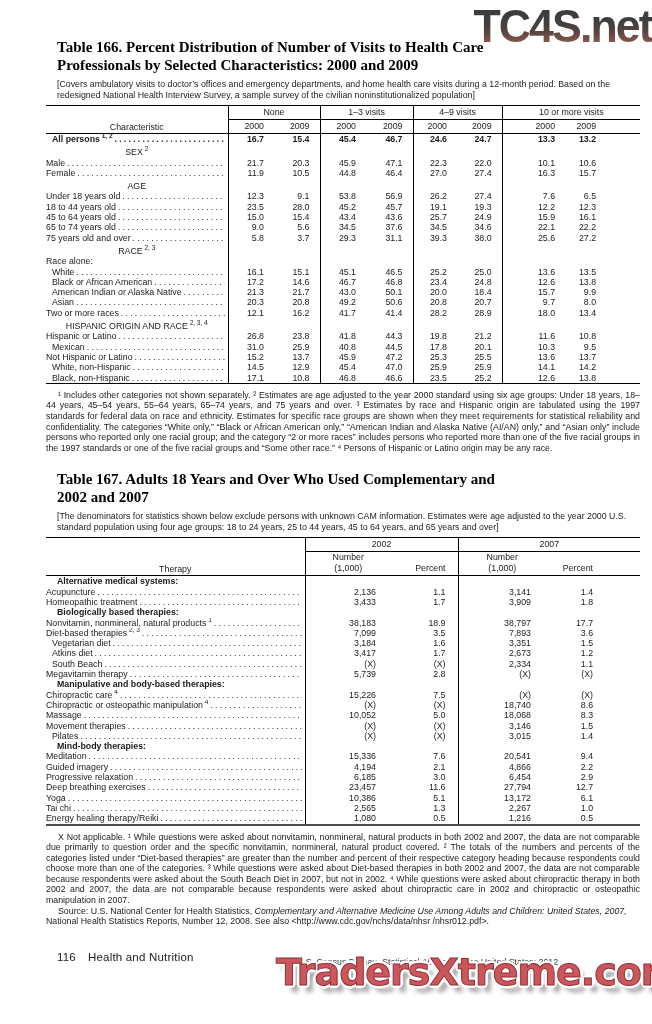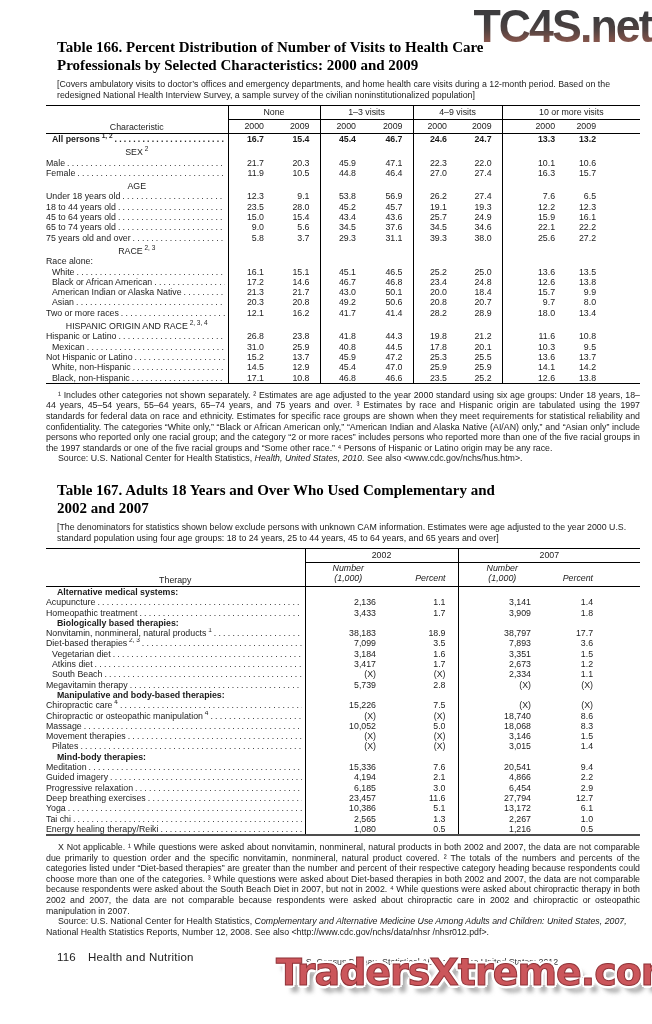--- a/index.html
+++ b/index.html
@@ -472,7 +472,6 @@
     </table>
 
     <p class="fn">¹ Includes other categories not shown separately. ² Estimates are age adjusted to the year 2000 standard using six age groups: Under 18 years, 18–44 years, 45–54 years, 55–64 years, 65–74 years, and 75 years and over. ³ Estimates by race and Hispanic origin are tabulated using the 1997 standards for federal data on race and ethnicity. Estimates for specific race groups are shown when they meet requirements for statistical reliability and confidentiality. The categories “White only,” “Black or African American only,” “American Indian and Alaska Native (AI/AN) only,” and “Asian only” include persons who reported only one racial group; and the category “2 or more races” includes persons who reported more than one of the five racial groups in the 1997 standards or one of the five racial groups and “Some other race.” ⁴ Persons of Hispanic or Latino origin may be any race.</p>
-    <p class="src"><span>Source: U.S. National Center for Health Statistics, </span><span class="it">Health, United States, 2010.</span><span> See also &lt;www.cdc.gov/nchs/hus.htm&gt;.</span></p>
 
     <div class="title-block2">
       <div class="t-title">Table 167. Adults 18 Years and Over Who Used Complementary and</div>

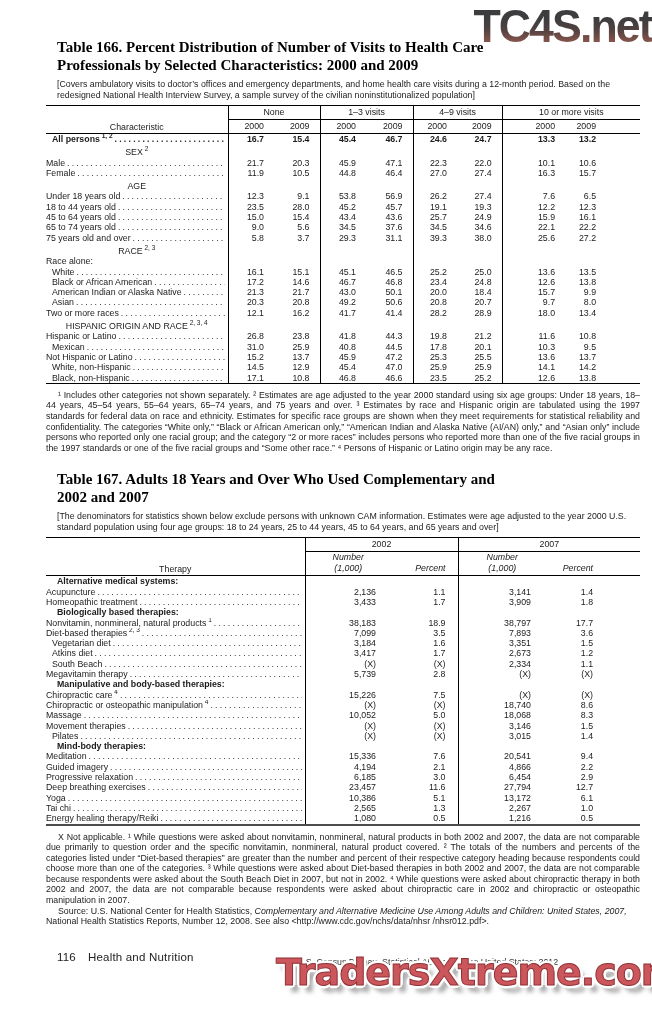--- a/index.html
+++ b/index.html
@@ -22,7 +22,7 @@
   th.grp{text-align:center;border-bottom:1px solid #000;line-height:13px;vertical-align:middle;}
   th.lblhead{text-align:center;vertical-align:middle;border-bottom:1.5px solid #000;line-height:11px;}
   tr.years th{border-bottom:1.5px solid #000;line-height:13px;margin-top:20px;}
-  tr.subhead th{border-bottom:1.5px solid #000;line-height:10.5px;padding-bottom:2px;font-style:italic;}
+  tr.subhead th{border-bottom:1.5px solid #000;line-height:10.5px;padding-bottom:2px;}
   th.numhead{text-align:center;}
   .gs{border-left:1px solid #000;}
 

